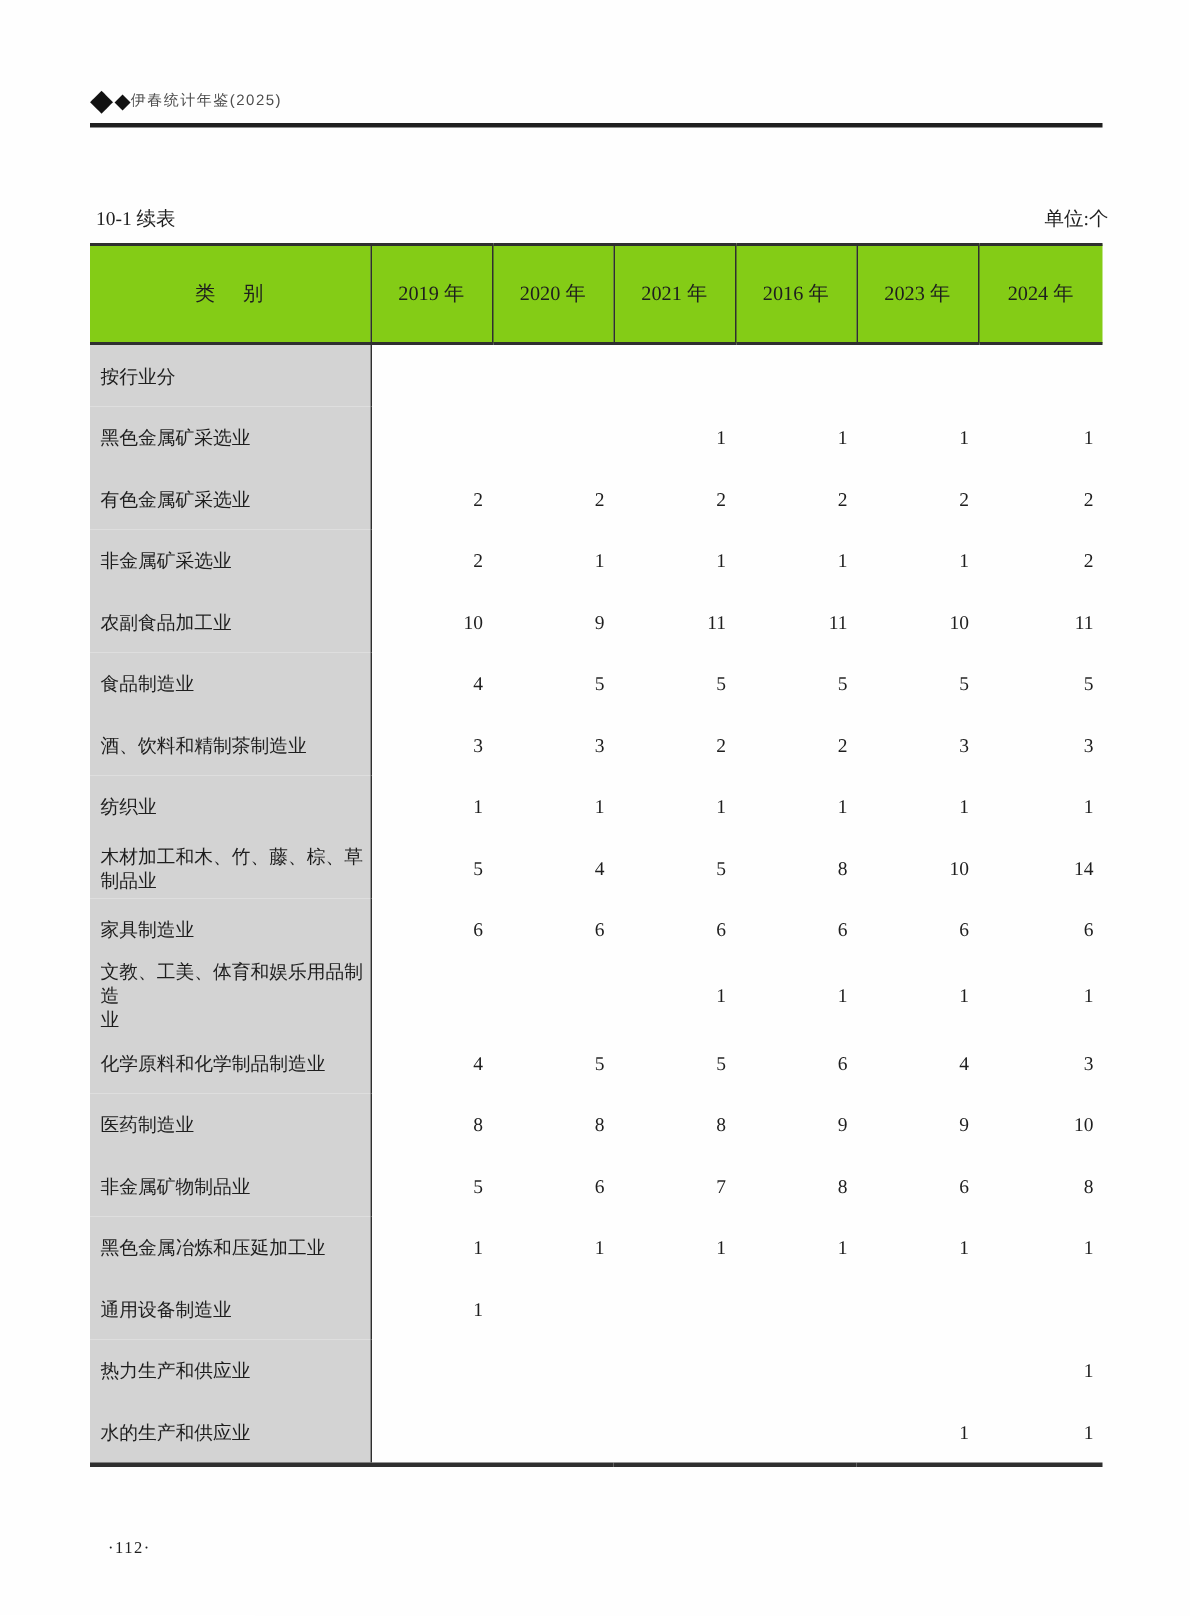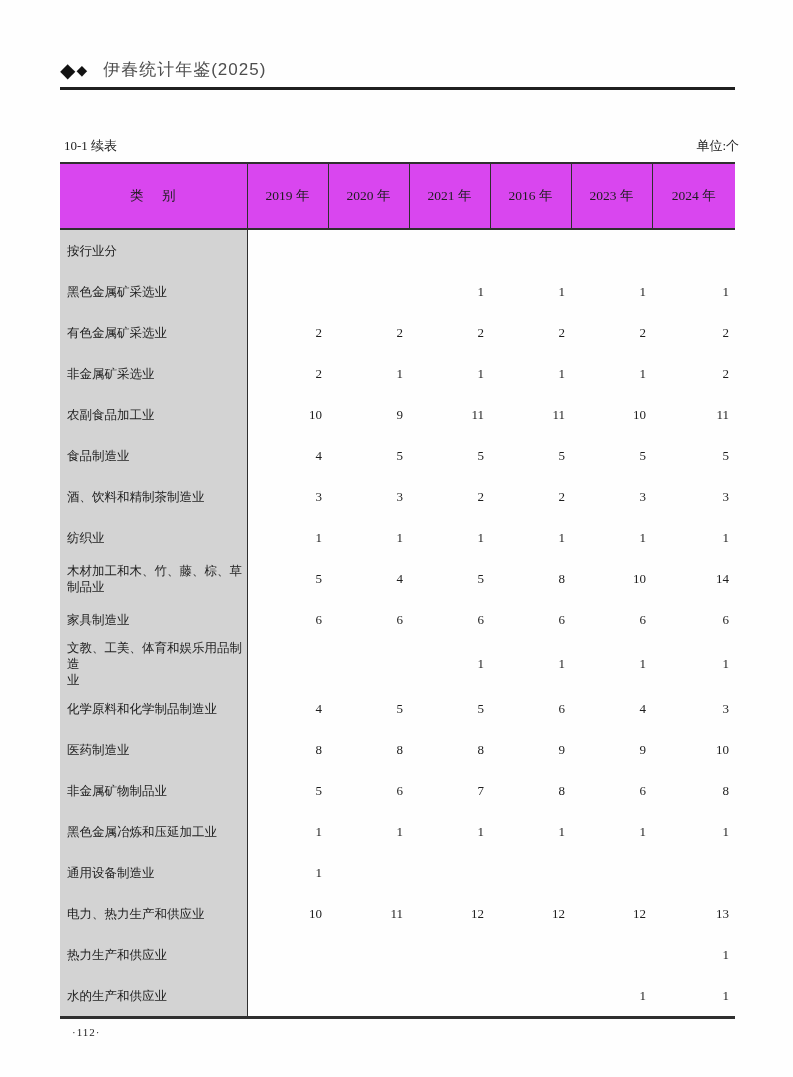--- a/index.html
+++ b/index.html
@@ -21,7 +21,7 @@
   }
   .d1{font-size:20px;line-height:18px;color:#121212;}
   .d2{font-size:14px;line-height:18px;color:#121212;margin-left:1px;}
-  .brand-text{font-size:17px;color:#4d4d4d;margin-left:16px;letter-spacing:1px;}
+  .brand-text{font-size:10px;color:#4d4d4d;margin-left:0;letter-spacing:1px;}
   
   .meta{
     position:absolute;left:64px;top:137px;width:675px;

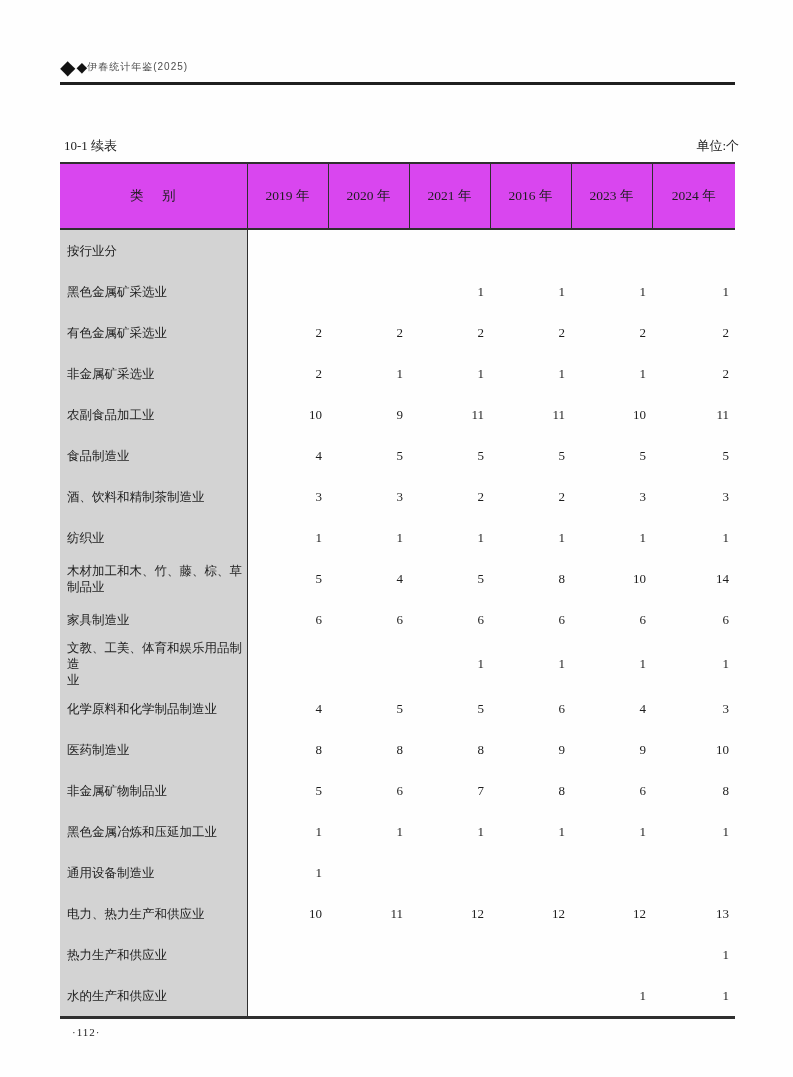--- a/index.html
+++ b/index.html
@@ -34,7 +34,7 @@
     border-collapse:collapse;table-layout:fixed;
   }
   .tbl th{
-    background:#d946ef;
+    background:#84cc16;
     border-top:2px solid #2f2f2f;
     border-bottom:2px solid #2f2f2f;
     font-weight:normal;font-size:13.5px;color:#1e1e1e;

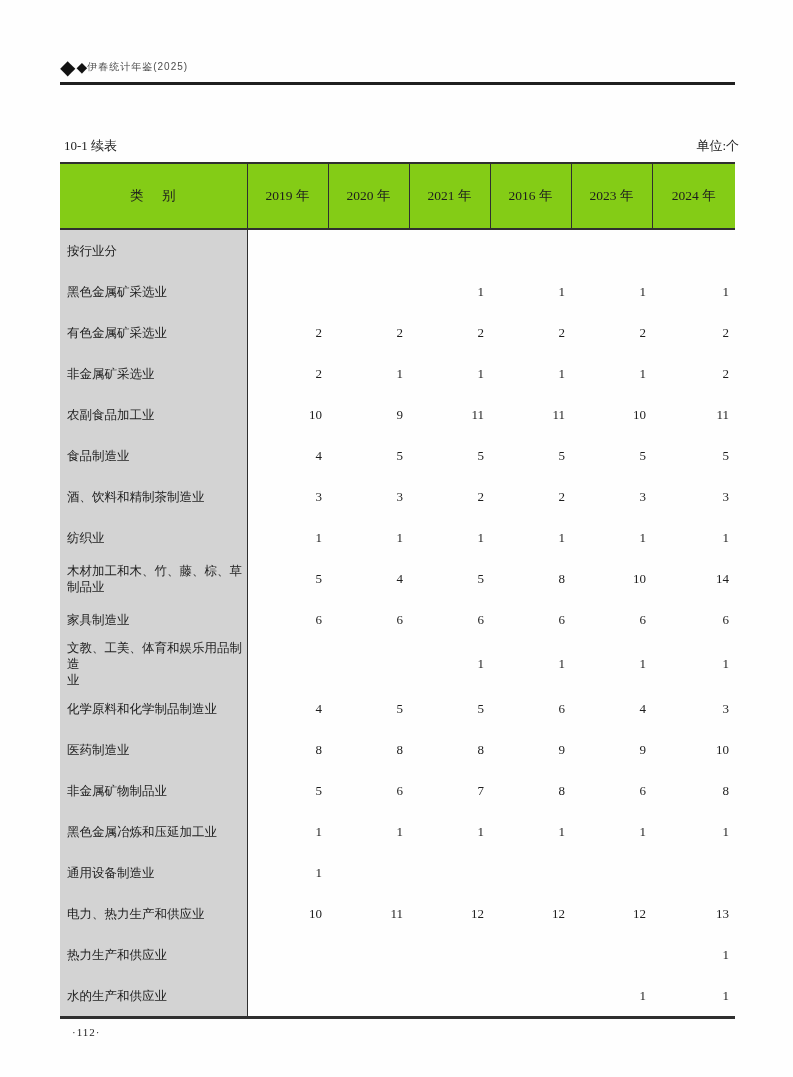--- a/index.html
+++ b/index.html
@@ -242,15 +242,6 @@
           <td class="val"></td>
         </tr>
         <tr>
-          <td class="cat">电力、热力生产和供应业</td>
-          <td class="val">10</td>
-          <td class="val">11</td>
-          <td class="val">12</td>
-          <td class="val">12</td>
-          <td class="val">12</td>
-          <td class="val">13</td>
-        </tr>
-        <tr>
           <td class="cat">热力生产和供应业</td>
           <td class="val"></td>
           <td class="val"></td>

